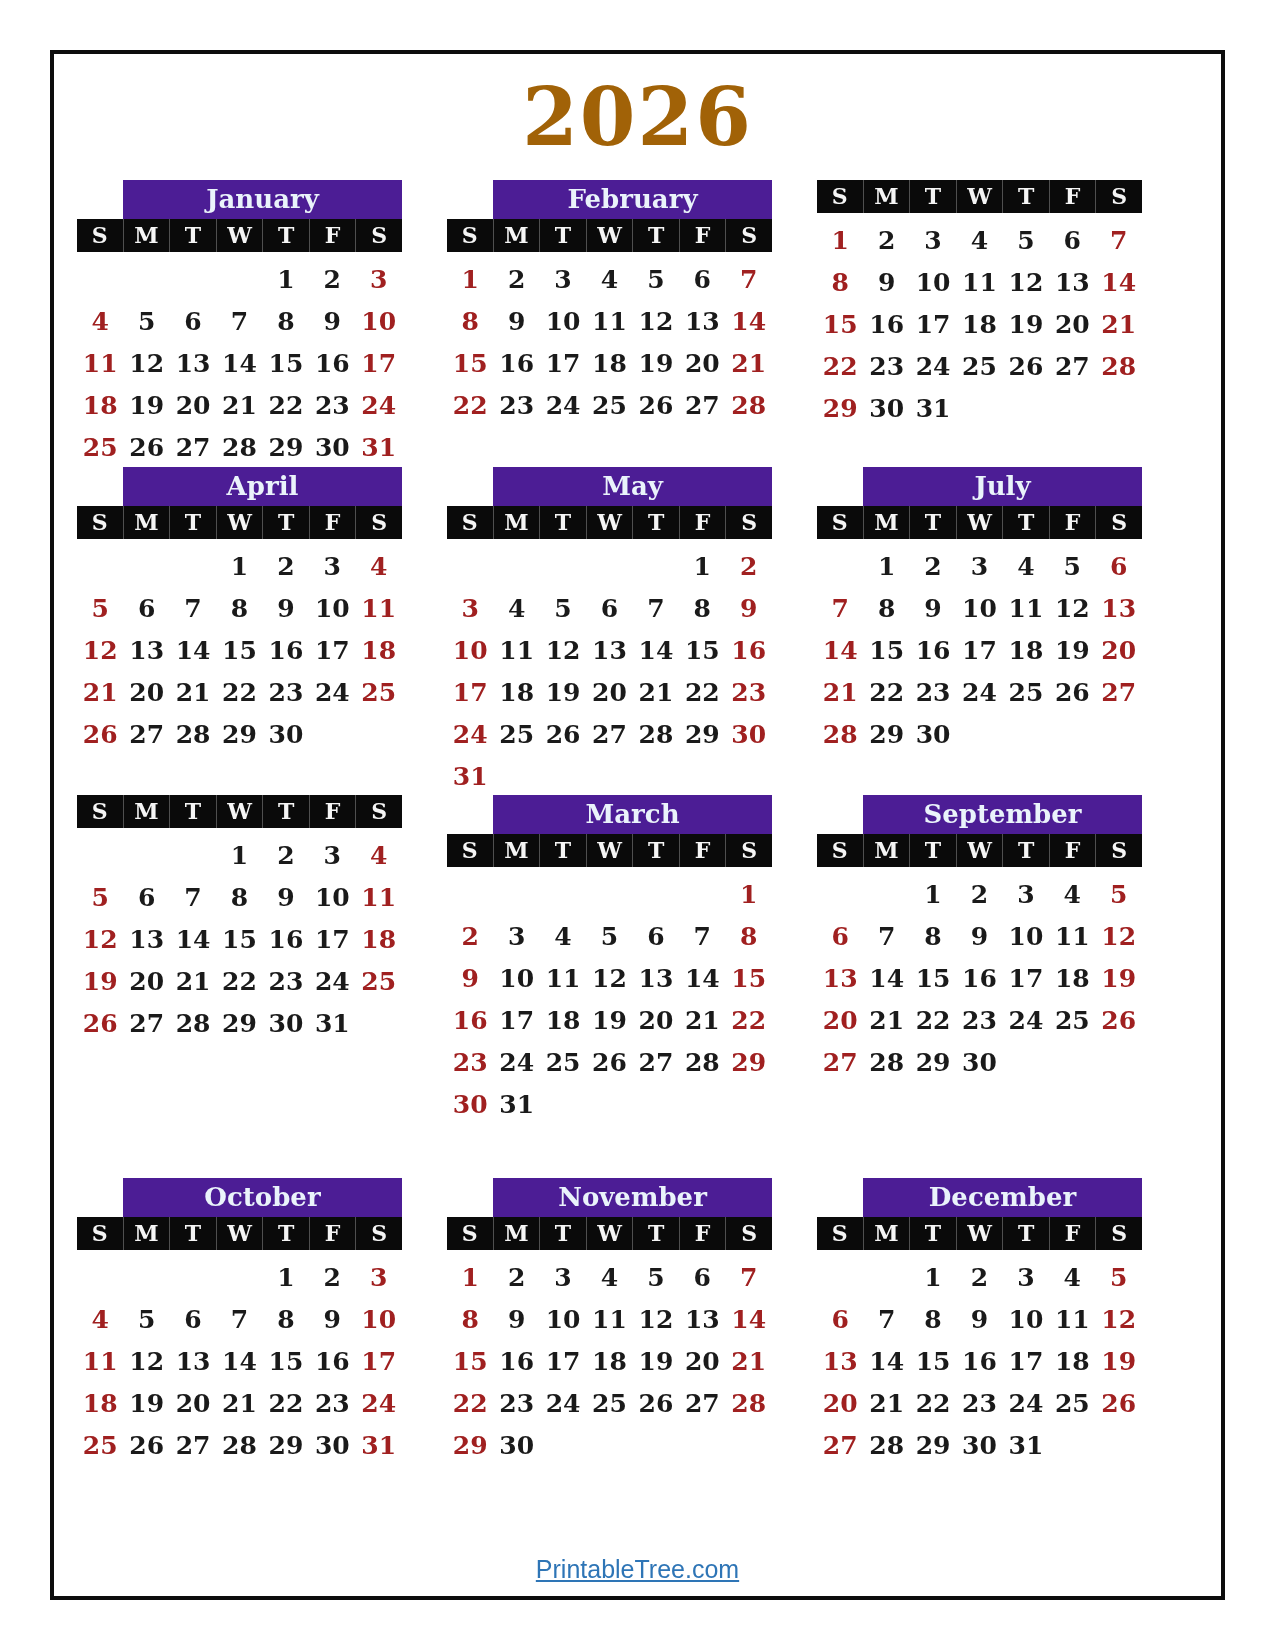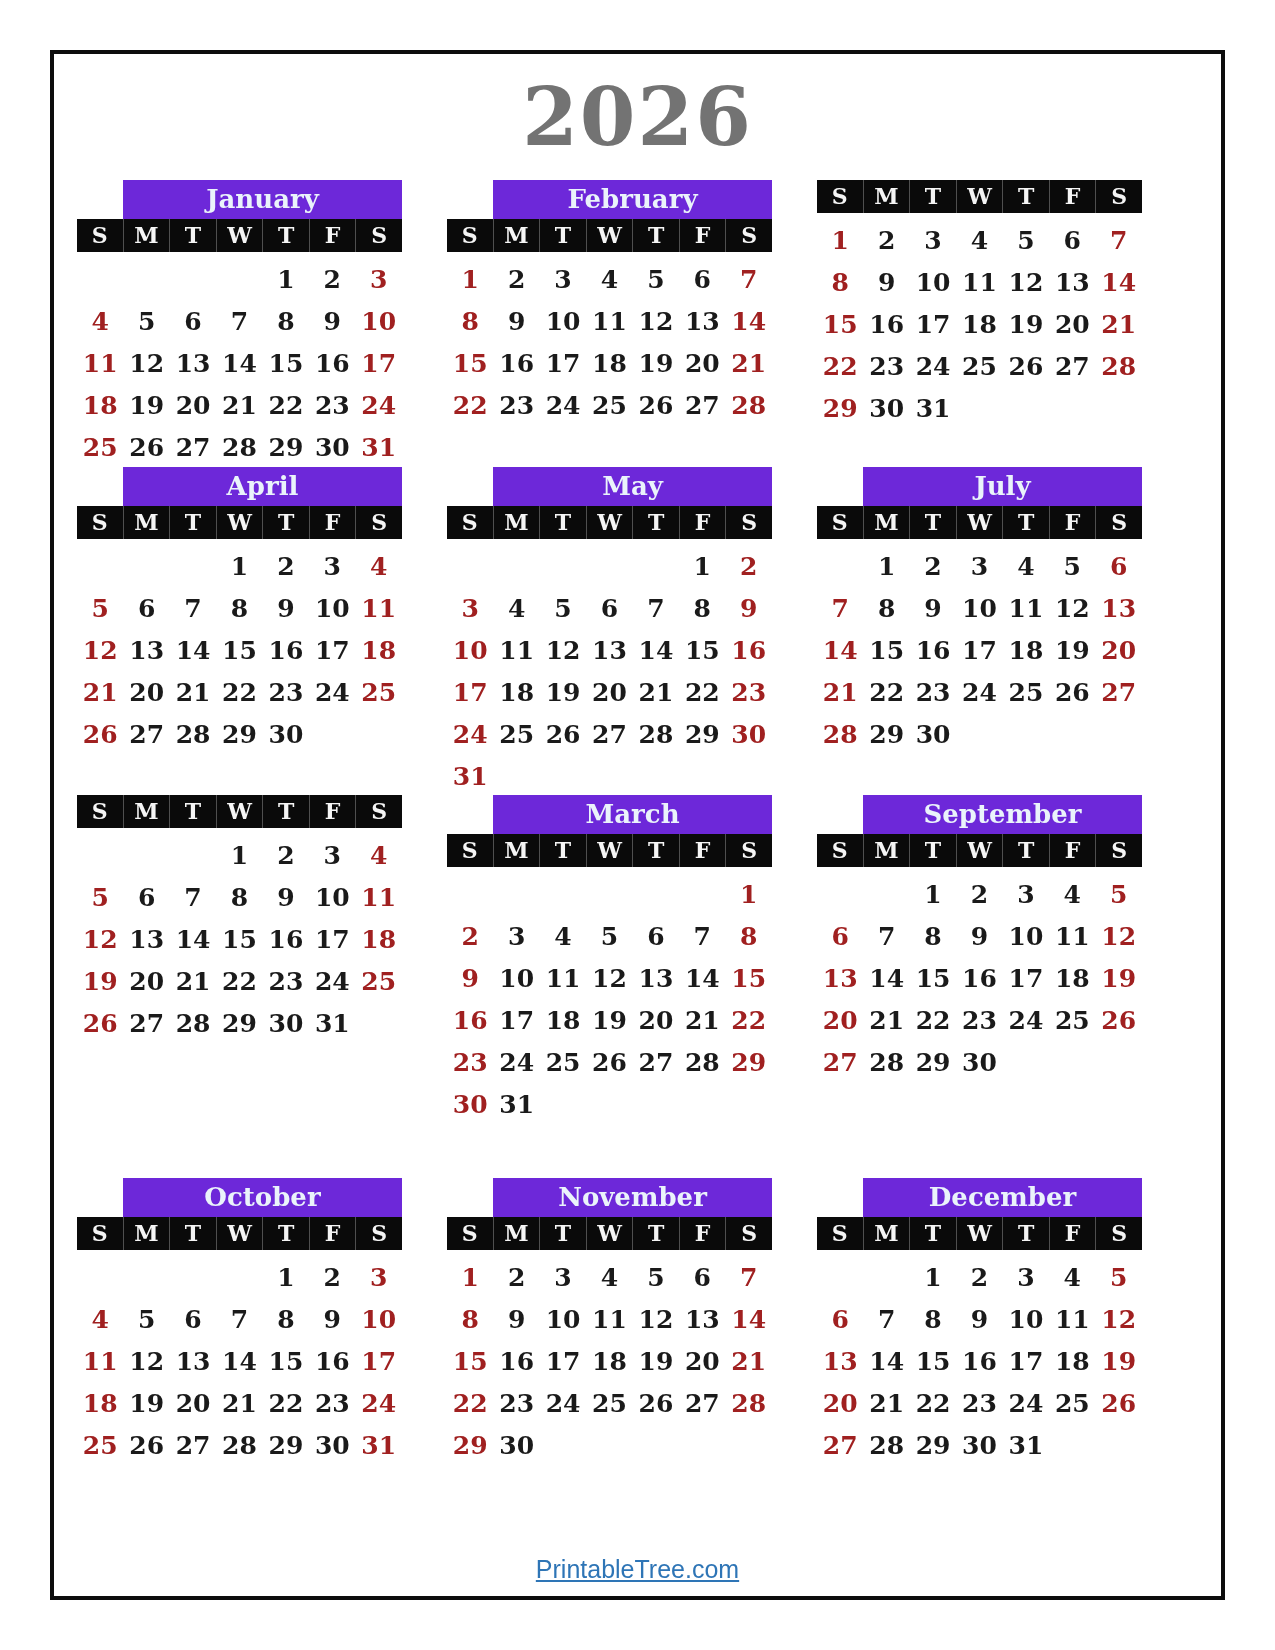--- a/index.html
+++ b/index.html
@@ -22,7 +22,7 @@
   .year-title {
     font-size: 80px;
     font-weight: bold;
-    color: #737373;
+    color: #a16207;
     letter-spacing: 2px;
     line-height: 1;
   }

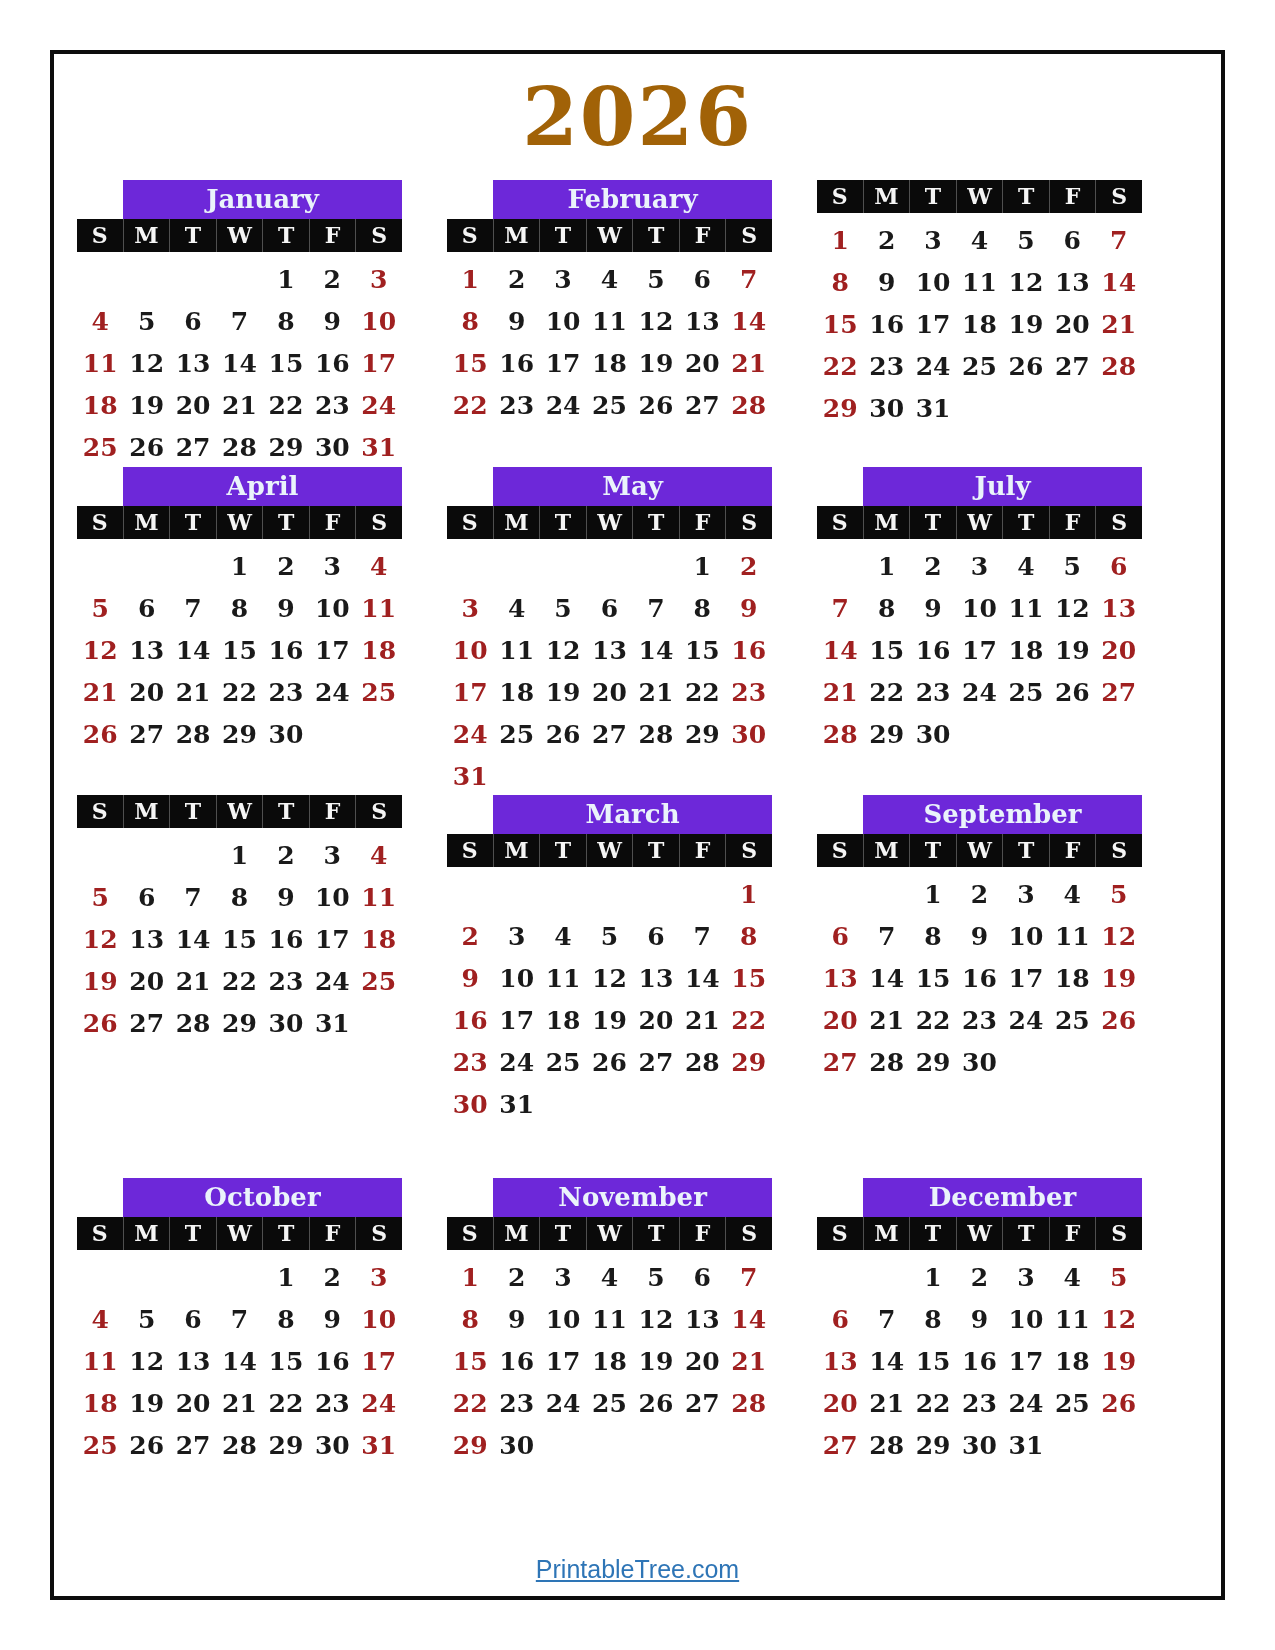--- a/index.html
+++ b/index.html
@@ -39,7 +39,7 @@
   }
   .month-header {
     height: 39px;
-    background: #6d28d9;
+    background: #4c1d95;
     color: #eaf3fb;
     font-size: 26px;
     font-weight: bold;

